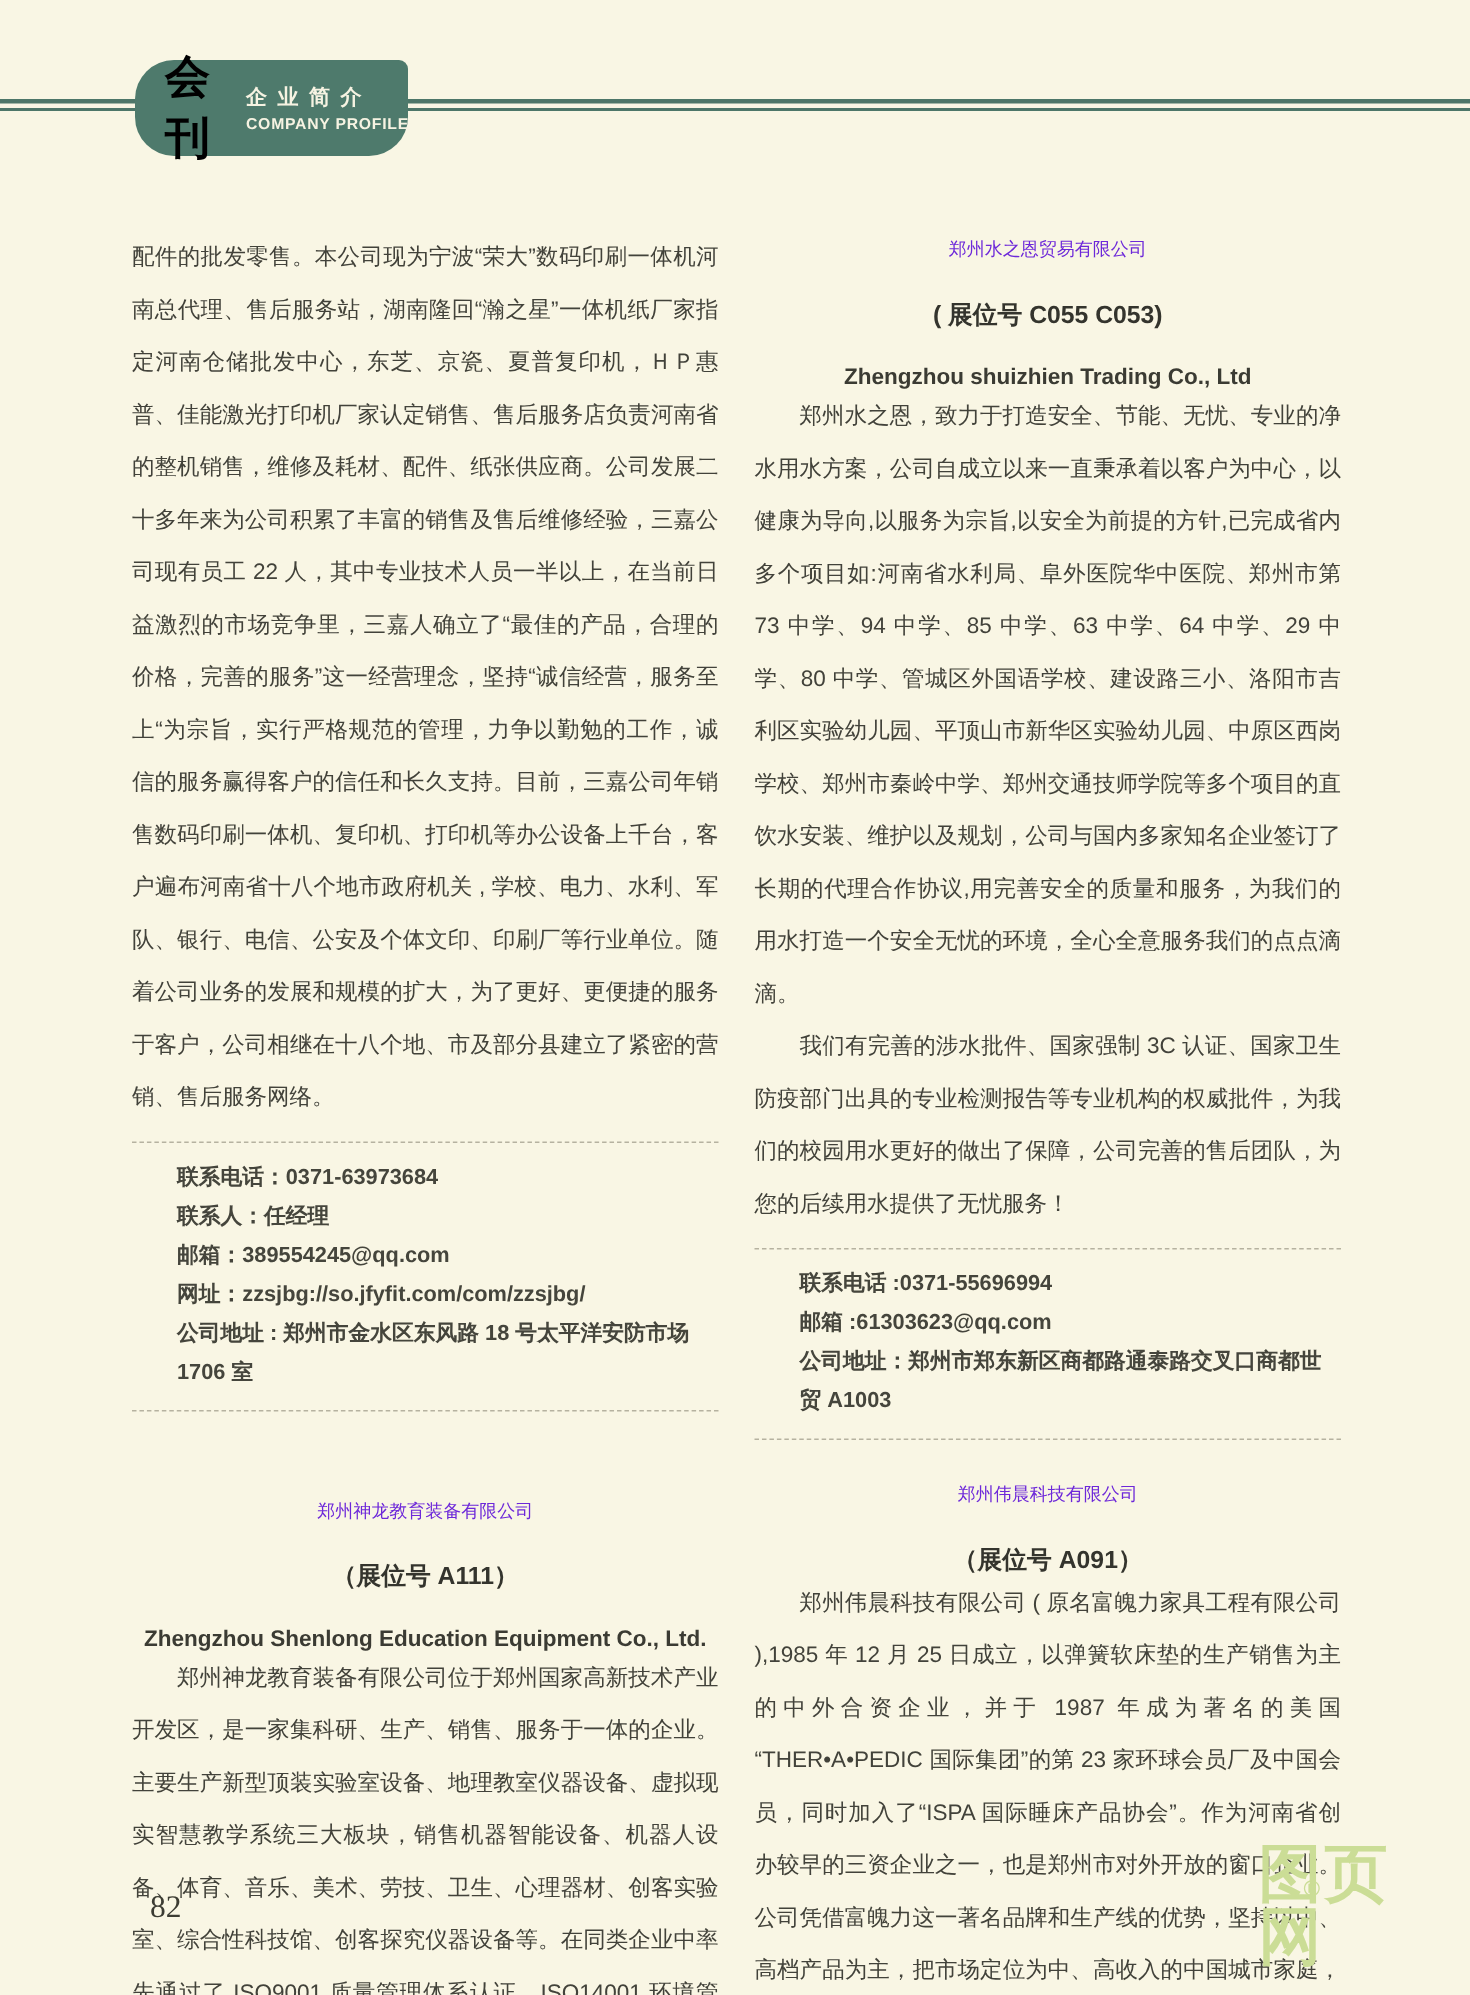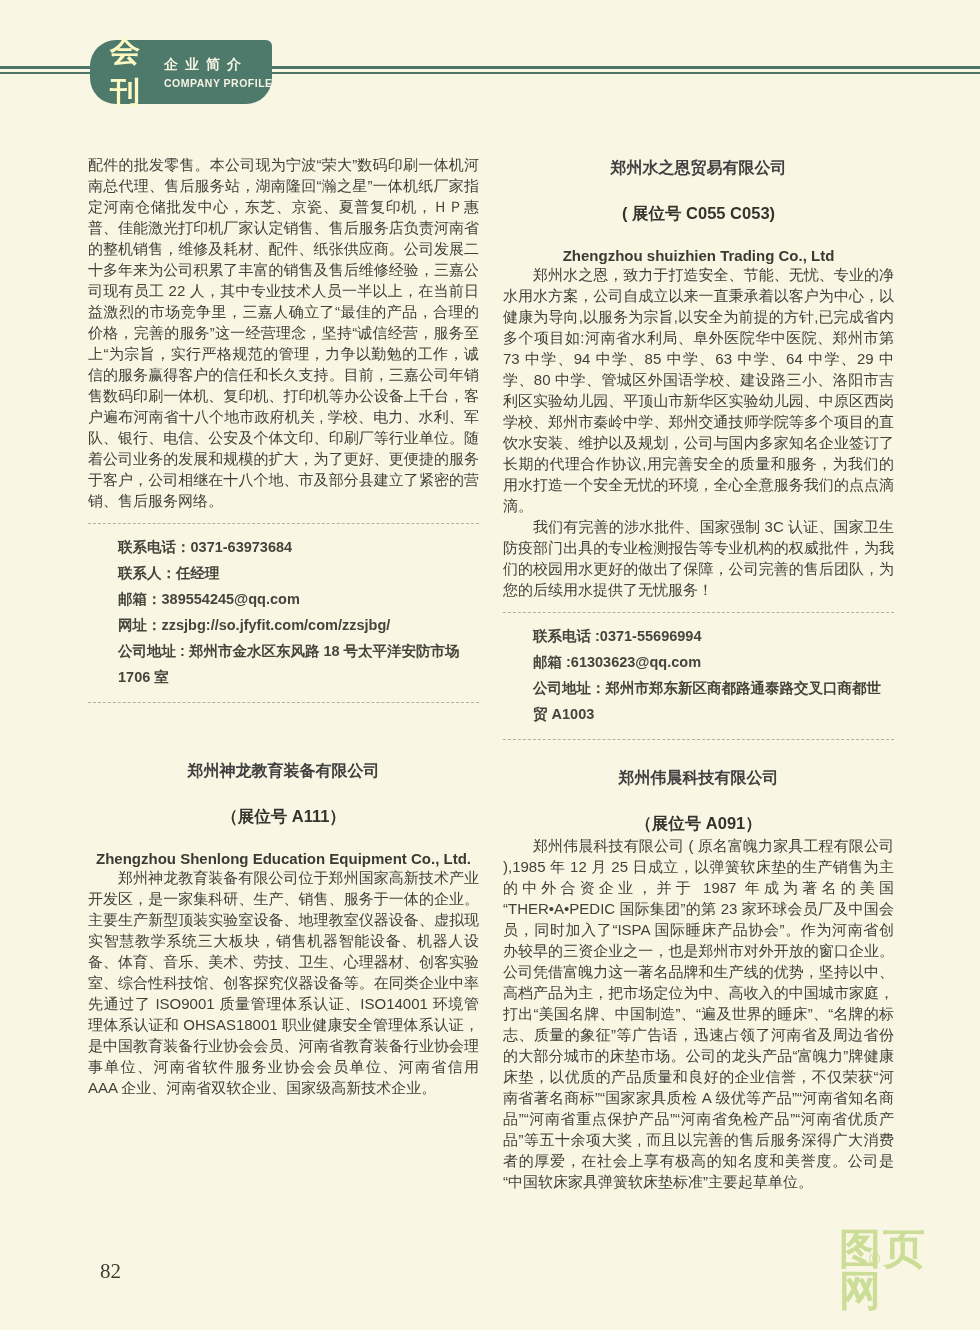--- a/index.html
+++ b/index.html
@@ -30,7 +30,7 @@
     z-index: 2;
   }
   .badge-title {
-    color: #fef9c3; font-size: 30px; font-weight: bold; letter-spacing: 2px;
+    color: #000000; font-size: 30px; font-weight: bold; letter-spacing: 2px;
   }
   .badge-divider {
     width: 1px; height: 36px; background: rgba(246,243,226,.85); margin: 0 10px 0 12px;

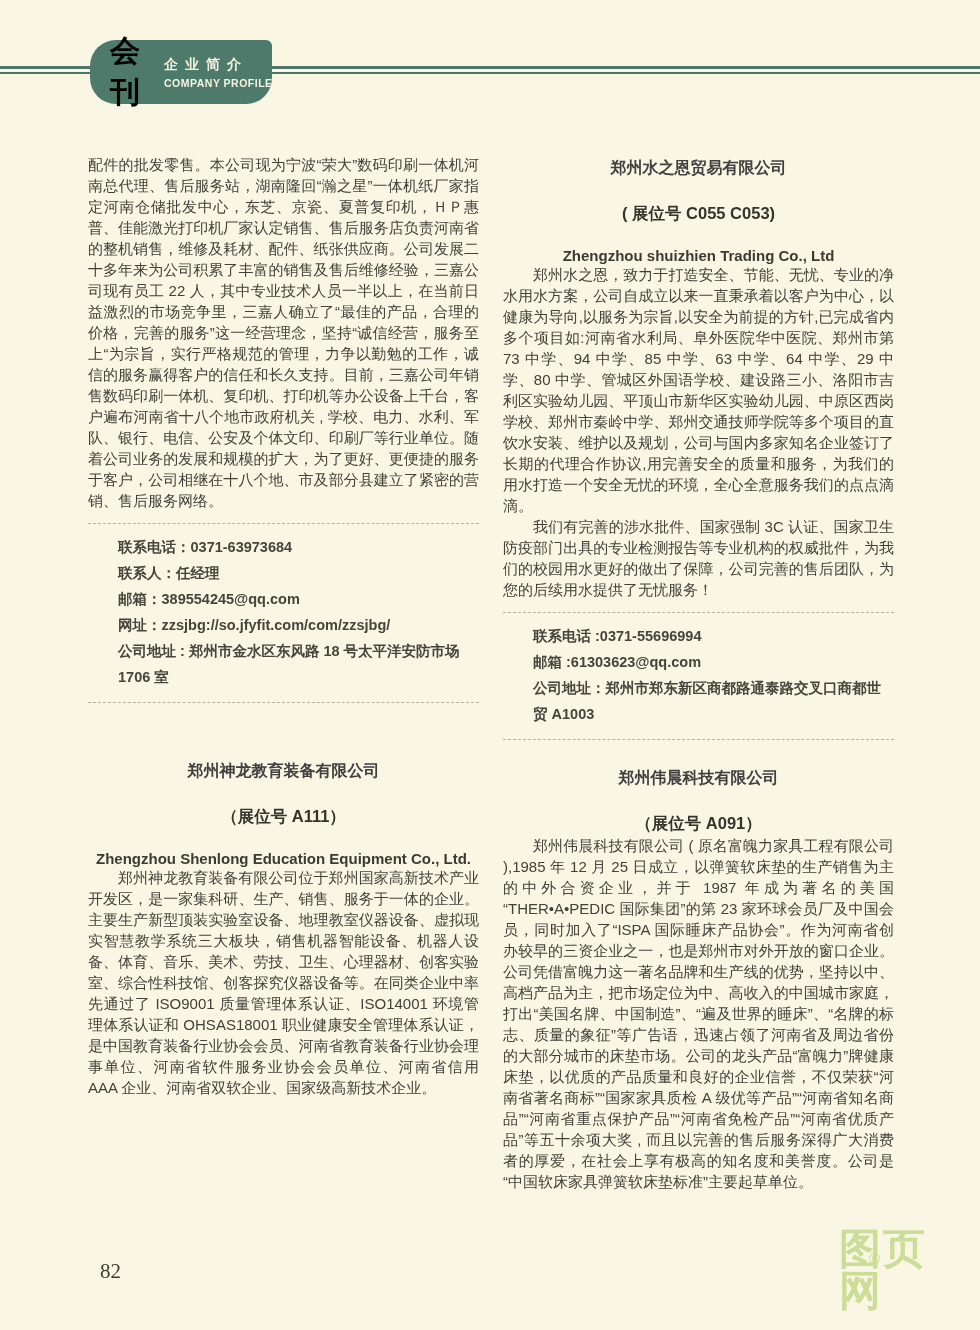--- a/index.html
+++ b/index.html
@@ -52,7 +52,7 @@
   .col { flex: 1; min-width: 0; }
 
   .body-text {
-    font-size: 15px; line-height: 21px;
+    font-size: 15px; line-height: 35px;
     text-align: justify; color: #42423a;
   }
   .body-text.indent { text-indent: 2em; }

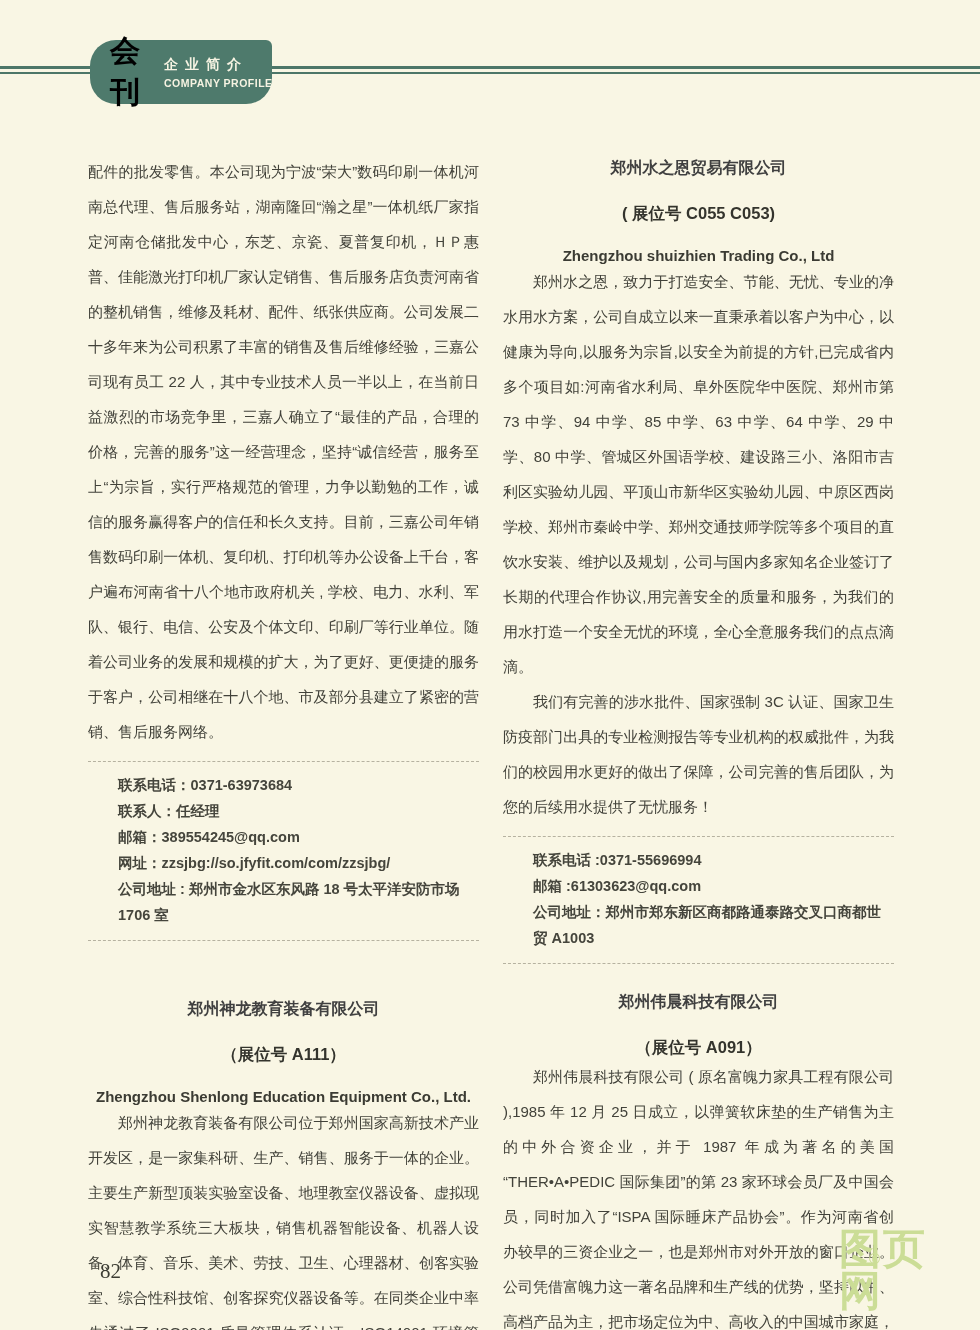--- a/index.html
+++ b/index.html
@@ -68,7 +68,7 @@
   }
 
   .company-head { text-align: center; }
-  .company-name { font-size: 16px; font-weight: bold; color: #404040; }
+  .company-name { font-size: 12px; font-weight: normal; color: #6d28d9; }
   .company-booth { font-size: 16.5px; font-weight: bold; color: #34342d; margin-top: 24px; }
   .company-en { font-size: 15px; font-weight: bold; color: #3b3b33; margin-top: 22px; }
   .head-gap-1 { margin-top: 58px; }

